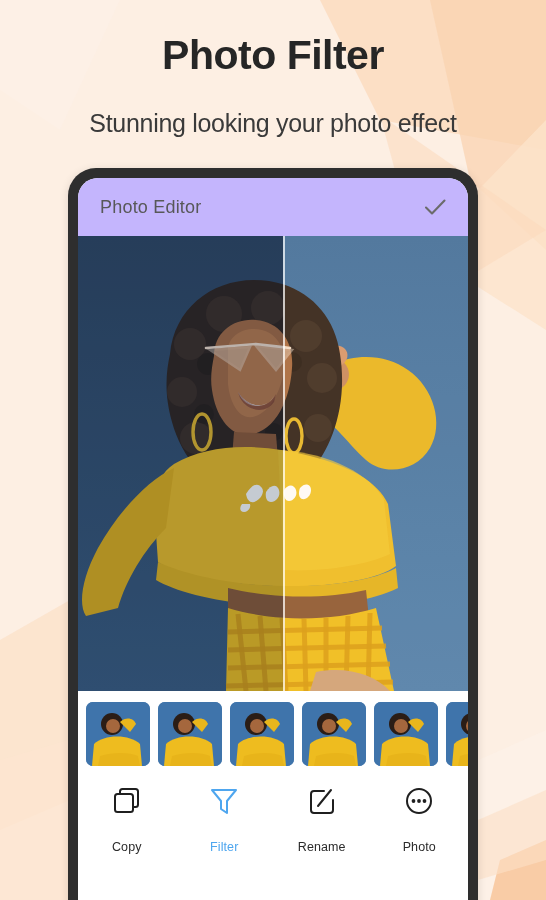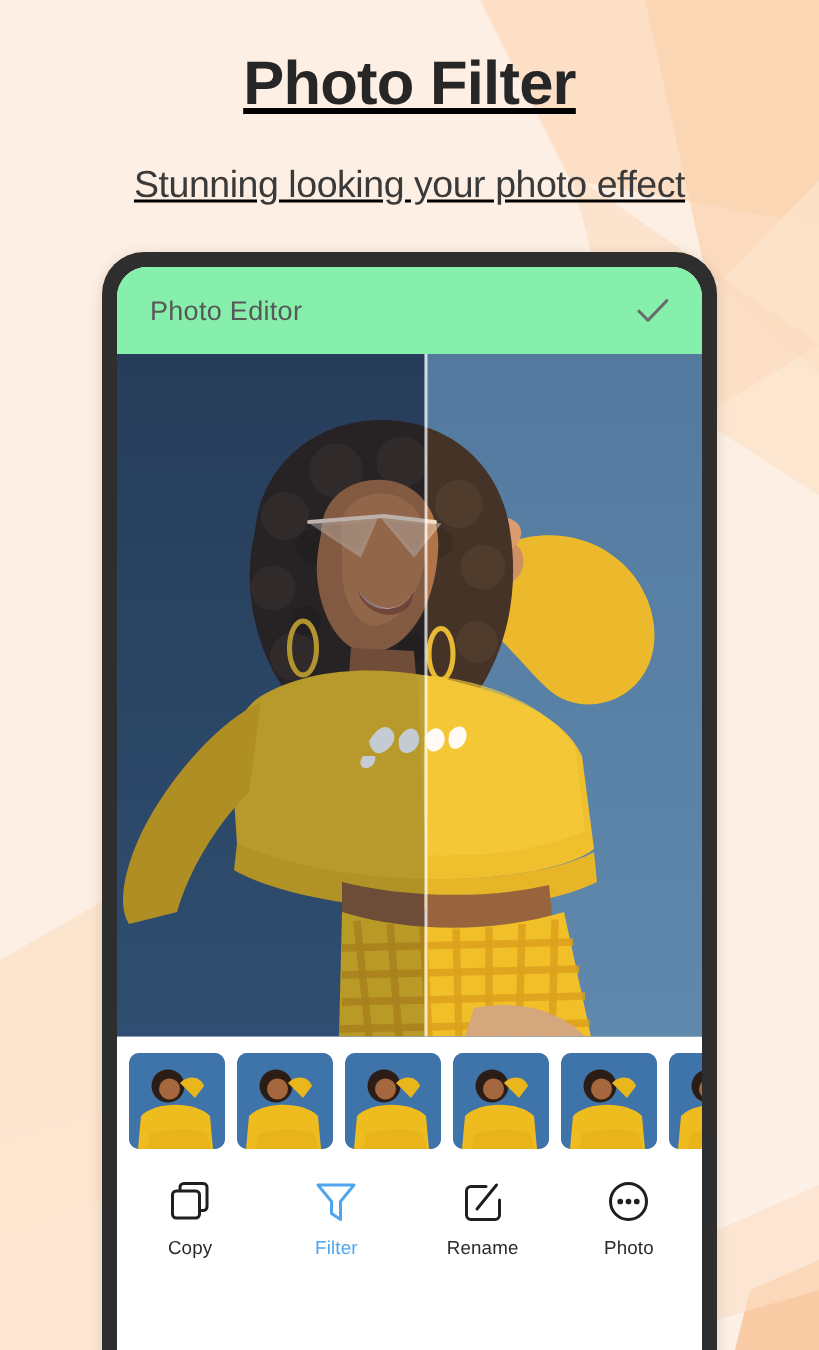--- a/index.html
+++ b/index.html
@@ -15,7 +15,7 @@
   #bg-deco { position:absolute; inset:0; width:546px; height:900px; z-index:0; }
 
   
-  .promo { position:absolute; top:0; left:0; width:546px; z-index:3; text-align:center;text-decoration:underline; }
+  .promo { position:absolute; top:0; left:0; width:546px; z-index:3; text-align:center; }
   .promo-title {
     font-size:41px; font-weight:bold; color:#262626;
     letter-spacing:-0.5px; margin-top:32px; line-height:1.15;

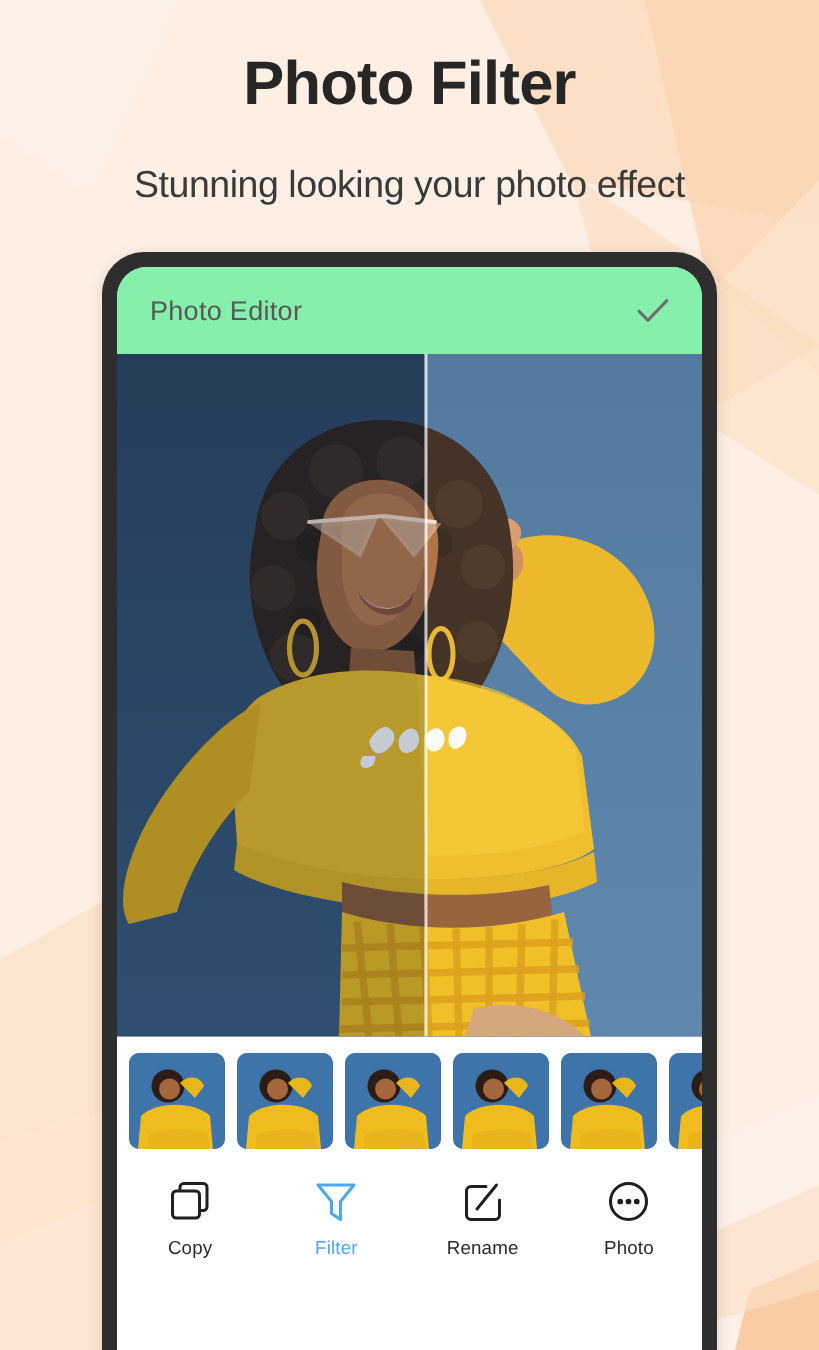--- a/index.html
+++ b/index.html
@@ -45,7 +45,7 @@
 
   
   .appbar {
-    height:58px; background:#86efac;
+    height:58px; background:#c4b5fd;
     display:flex; align-items:center; justify-content:space-between;
     padding:0 16px 0 22px;
   }

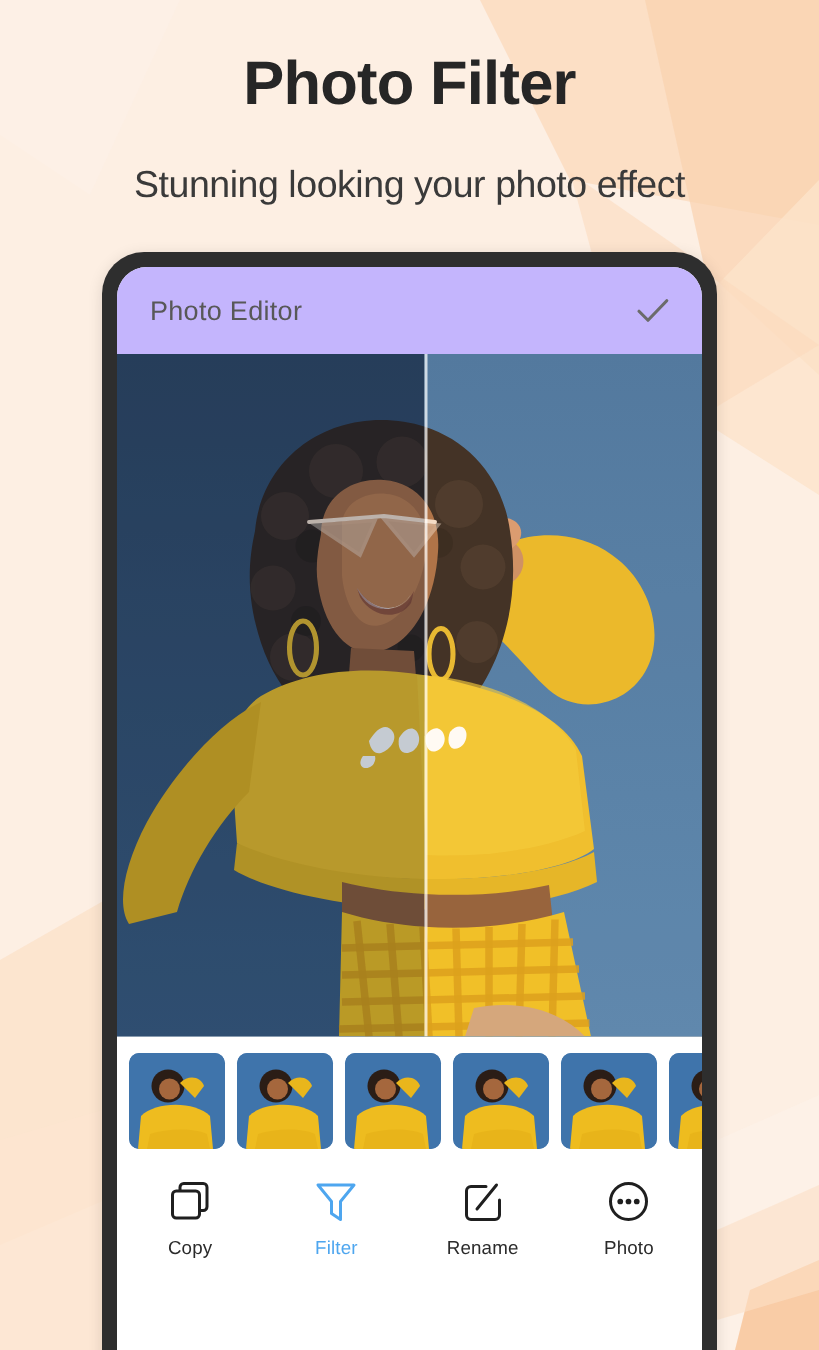--- a/index.html
+++ b/index.html
@@ -84,7 +84,7 @@
   }
   .tool {
     width:72px; display:flex; flex-direction:column;
-    align-items:center; gap:9px; cursor:pointer;
+    align-items:center; gap:24px; cursor:pointer;
   }
   .tool-ico { width:30px; height:30px; display:block; }
   .tool-label { font-size:12.5px; color:#2b2b2b; letter-spacing:.1px; }

